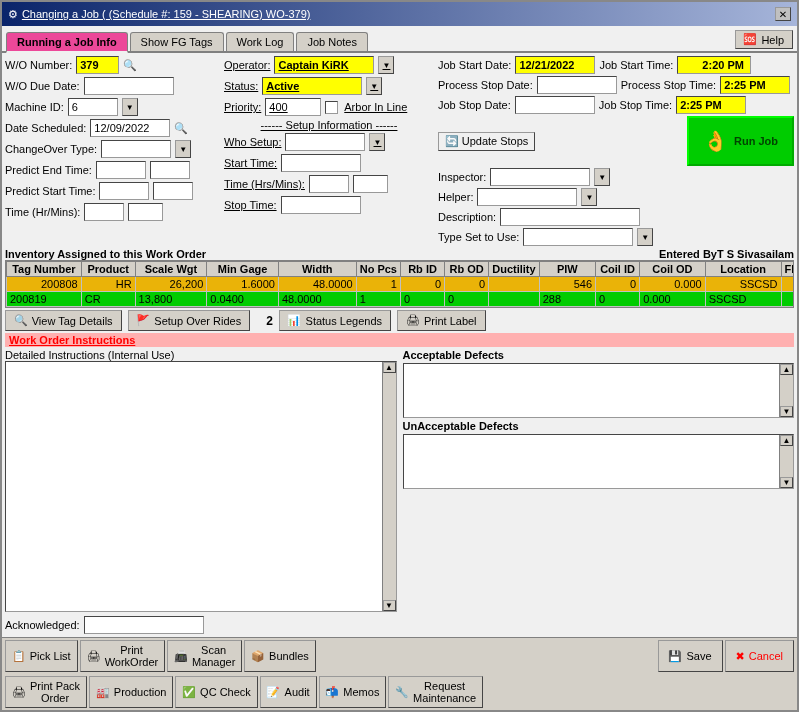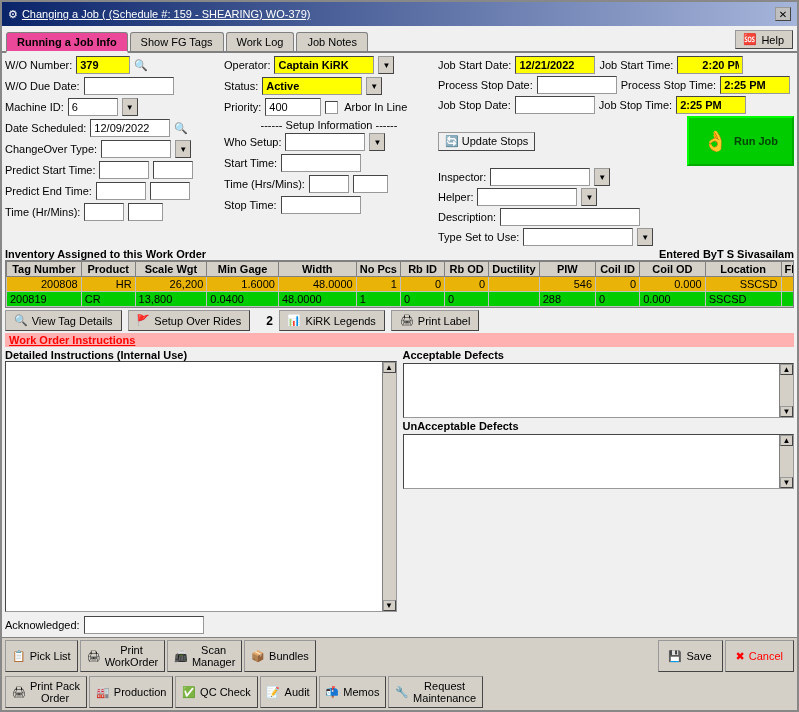--- a/index.html
+++ b/index.html
@@ -64,7 +64,7 @@
       <div style="flex:0 0 215px;">
         <div class="row">
           <span class="label">W/O Number:</span>
-          <input class="input-yellow" style="width: 54px;" value="379" readonly="">
+          <input class="input-yellow" style="width: 43px;" value="379" readonly="">
           <span style="cursor:pointer;">🔍</span>
         </div>
         <div class="row">

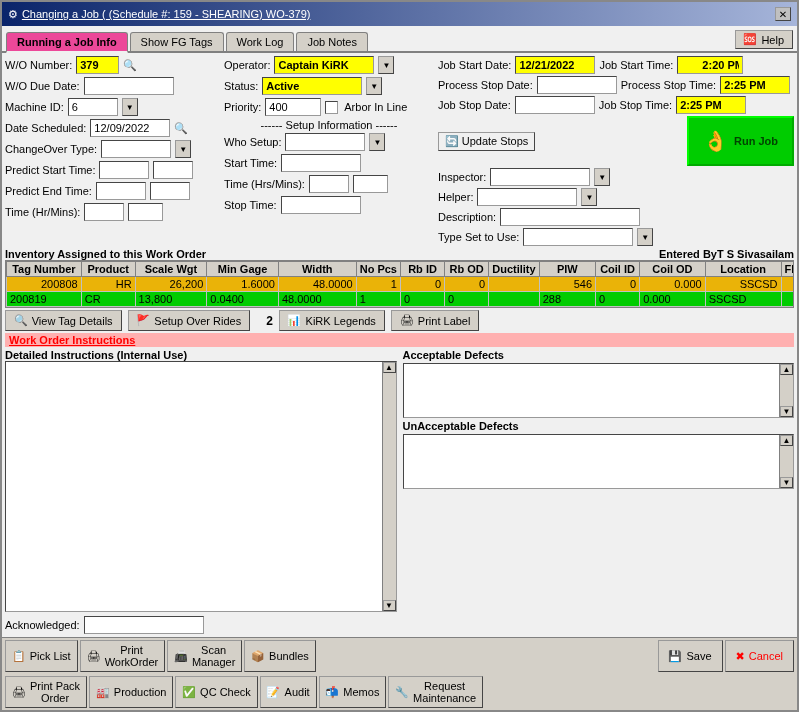--- a/index.html
+++ b/index.html
@@ -103,7 +103,7 @@
         </div>
       </div>
 
-      <div style="flex:0 0 210px;">
+      <div style="flex:0 0 210px;text-decoration:underline;">
         <div class="row">
           <span class="label">Operator:</span>
           <input class="input-yellow" style="width: 100px;" value="Captain KiRK">

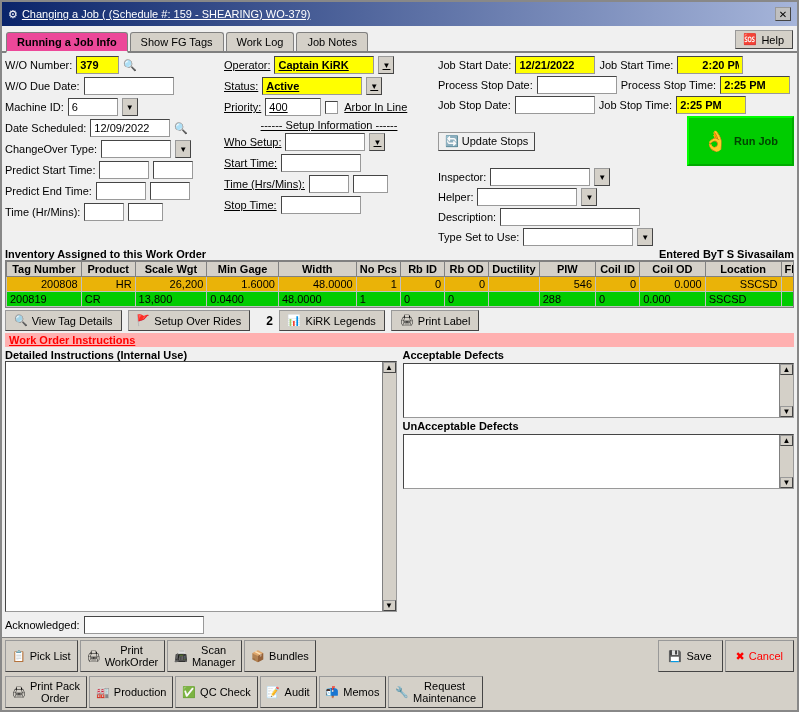--- a/index.html
+++ b/index.html
@@ -148,7 +148,7 @@
           <span class="label">Job Start Date:</span>
           <input class="input-yellow" style="width: 80px;" value="12/21/2022">
           <span class="label">Job Start Time:</span>
-          <input class="input-yellow" style="width: 66px; padding-left: 24px;" value="2:20 PM">
+          <input class="input-yellow" style="width: 74px; padding-left: 24px;" value="2:20 PM">
         </div>
         <div style="display:flex; gap:4px; align-items:center; flex-wrap:wrap;">
           <span class="label">Process Stop Date:</span>

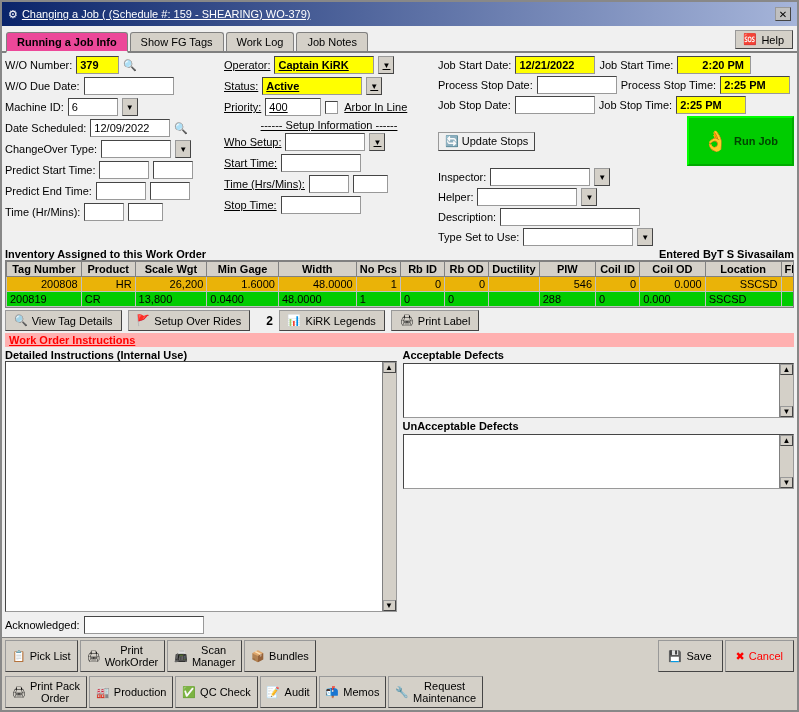--- a/index.html
+++ b/index.html
@@ -87,12 +87,12 @@
           <span class="dropdown-arrow">▼</span>
         </div>
         <div class="row">
-          <span class="label">Predict Start Time:</span>
+          <span class="label">Predict End Time:</span>
           <input class="input-field" style="width: 50px;" value="">
           <input class="input-field" style="width: 40px;" value="">
         </div>
         <div class="row">
-          <span class="label">Predict End Time:</span>
+          <span class="label">Predict Start Time:</span>
           <input class="input-field" style="width: 50px;" value="">
           <input class="input-field" style="width: 40px;" value="">
         </div>

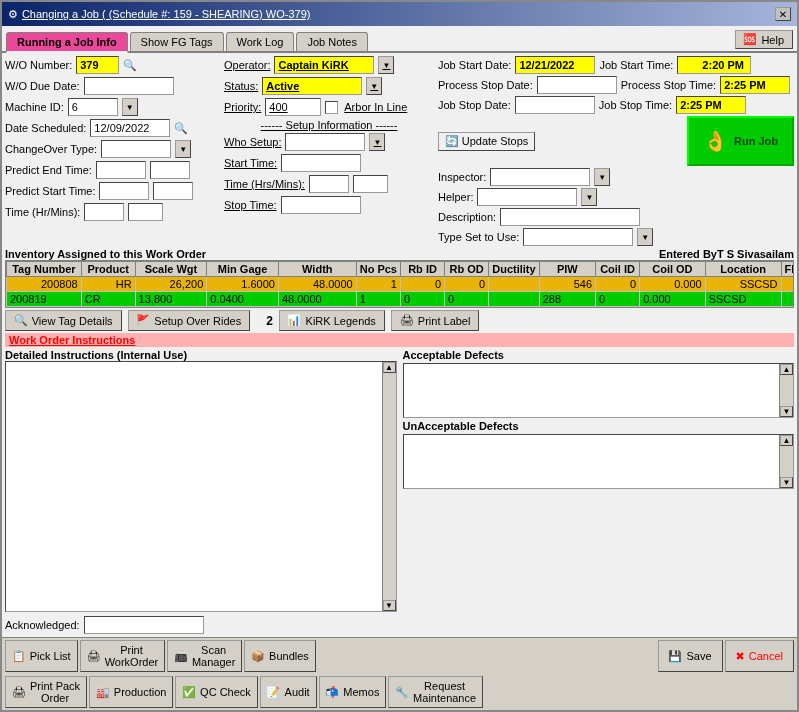--- a/index.html
+++ b/index.html
@@ -269,7 +269,7 @@
       <span class="count-badge">2</span>
       <button class="action-btn">
         <span>📊</span>
-        <span>KiRK Legends</span>
+        <span>Status Legends</span>
       </button>
       <button class="action-btn">
         <span>🖨</span>

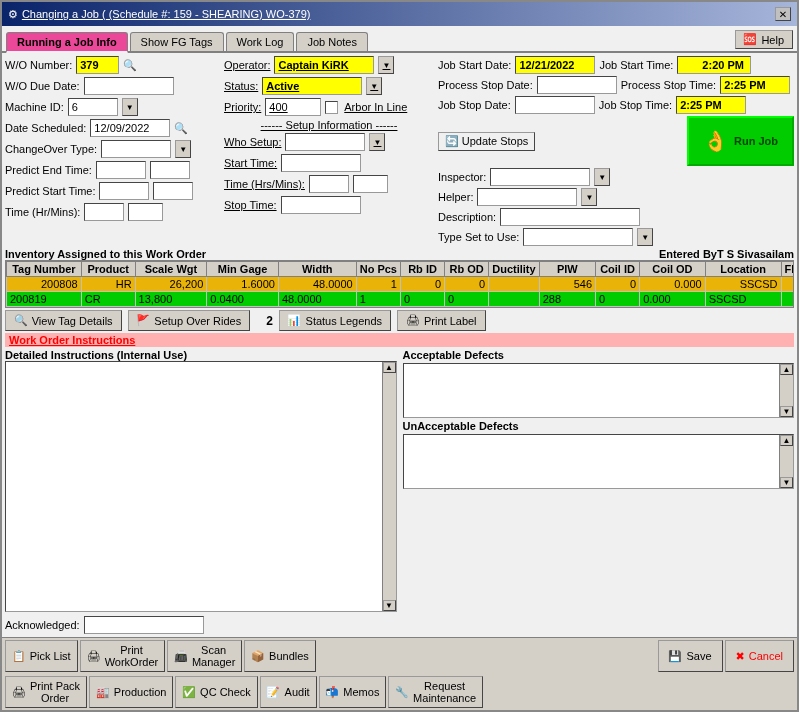--- a/index.html
+++ b/index.html
@@ -283,7 +283,7 @@
       </div>
       <div style="display:flex; gap:6px; flex:1;">
         <div style="flex:1; display:flex; flex-direction:column;">
-          <div style="font-weight:bold;">Detailed Instructions (Internal Use)</div>
+          <div style="font-weight:normal;">Detailed Instructions (Internal Use)</div>
           <div style="flex:1; border:1px inset #999; background:white; display:flex; flex-direction:column; position:relative;">
             <textarea style="flex: 1 1 0%; border: none; resize: none; padding: 2px;"></textarea>
             <div style="position:absolute; right:0; top:0; bottom:0; width:14px; background:#d4d0c8; border-left:1px solid #808080; display:flex; flex-direction:column; justify-content:space-between;">

